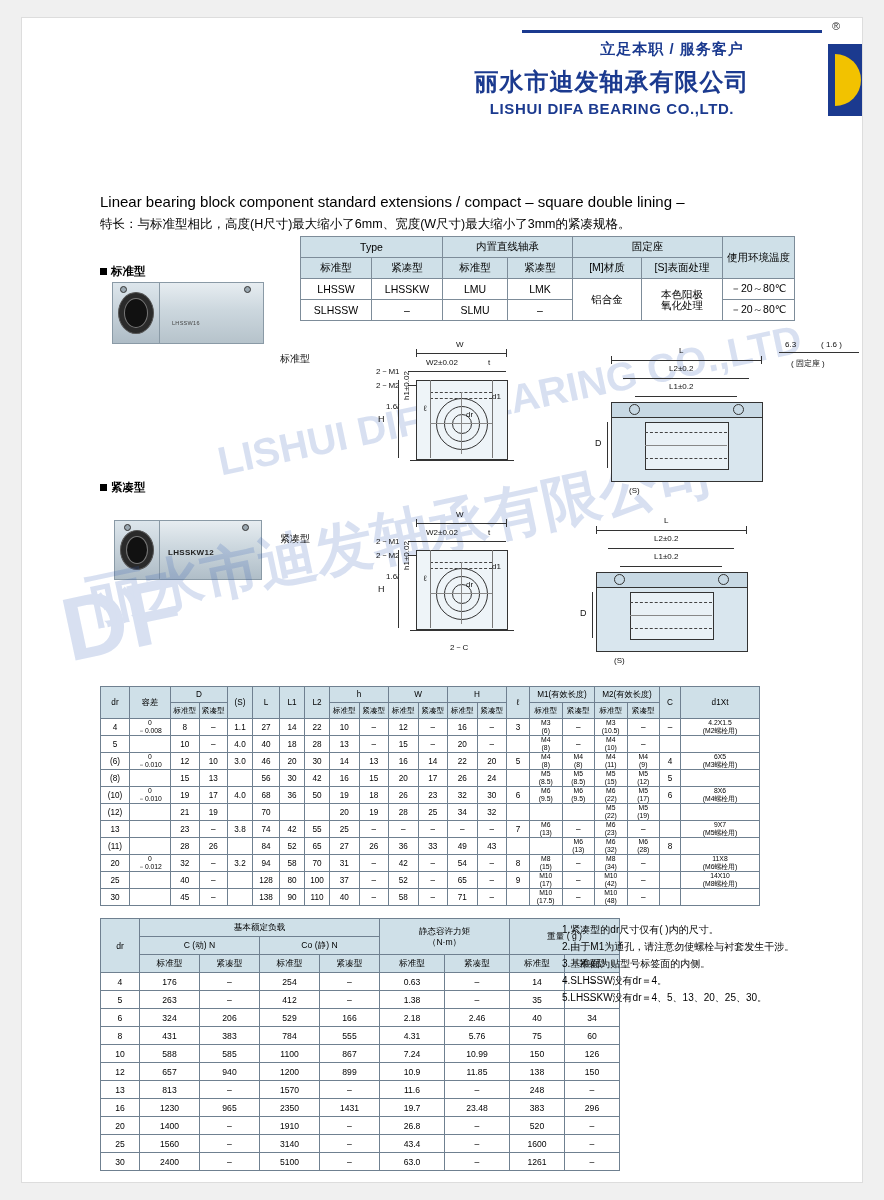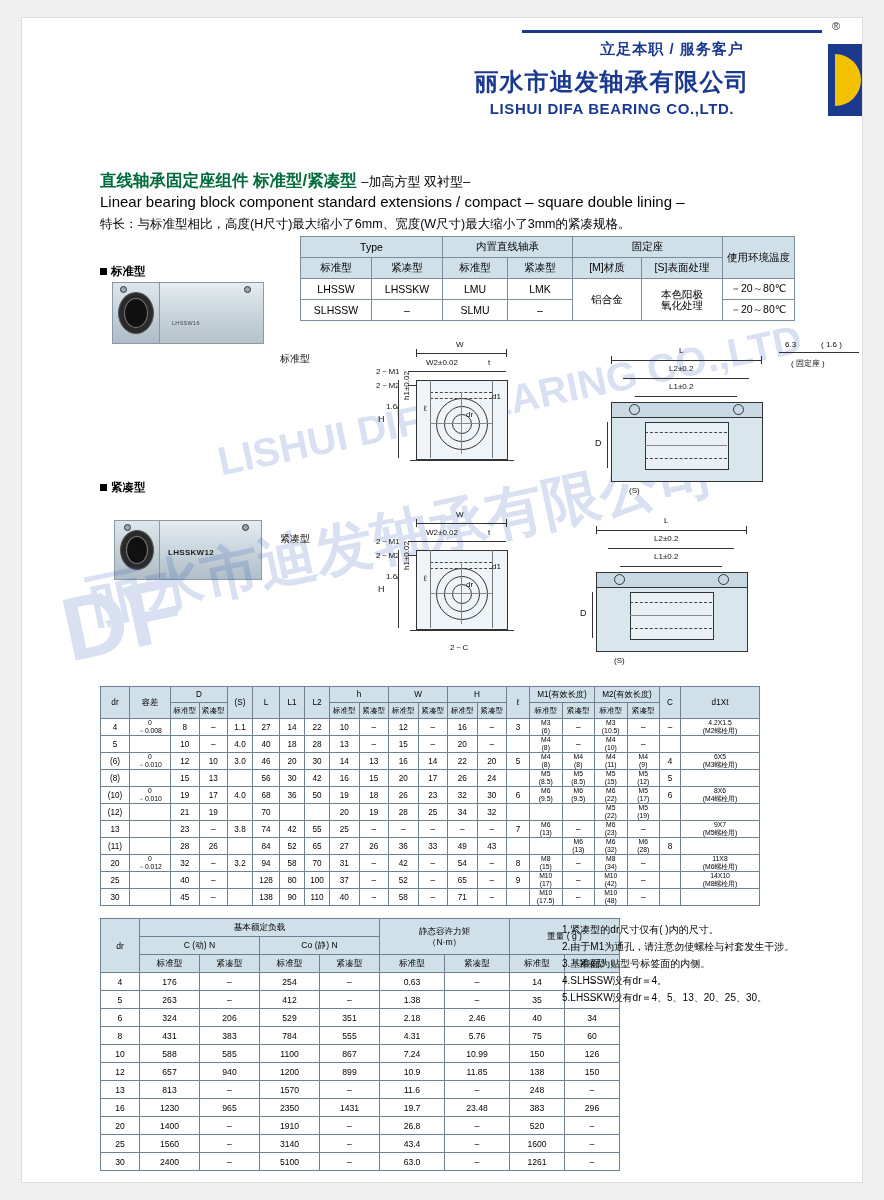--- a/index.html
+++ b/index.html
@@ -124,10 +124,6 @@
     </div>
   </div>
 
-  <div class="title-cn">
-    <span>直线轴承固定座组件 标准型/紧凑型</span>
-    <span class="sub">–加高方型 双衬型–</span>
-  </div>
   <div class="title-en">Linear bearing block component standard extensions / compact  – square double lining –</div>
   <div class="title-note">特长：与标准型相比，高度(H尺寸)最大缩小了6mm、宽度(W尺寸)最大缩小了3mm的紧凑规格。</div>
 

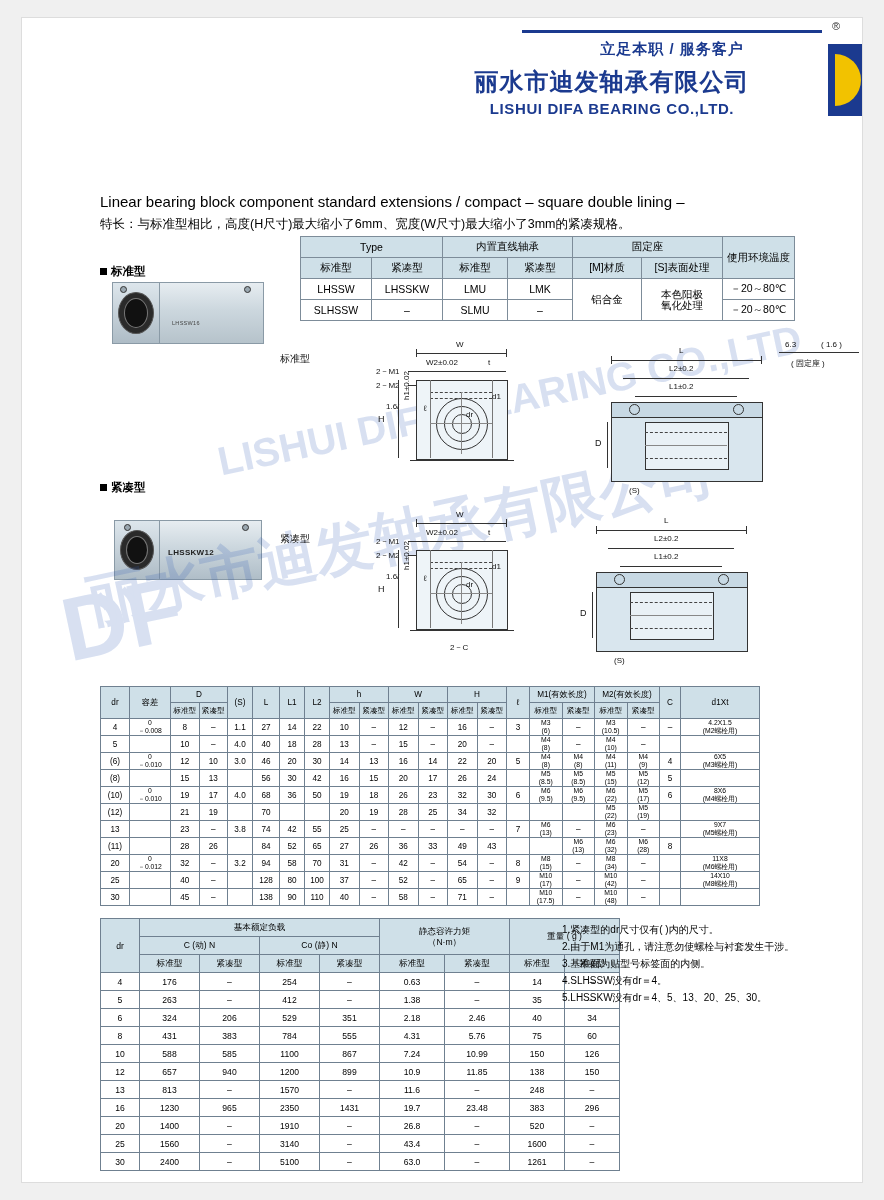--- a/index.html
+++ b/index.html
@@ -668,7 +668,7 @@
           <td>324</td>
           <td>206</td>
           <td>529</td>
-          <td>351</td>
+          <td>166</td>
           <td>2.18</td>
           <td>2.46</td>
           <td>40</td>

